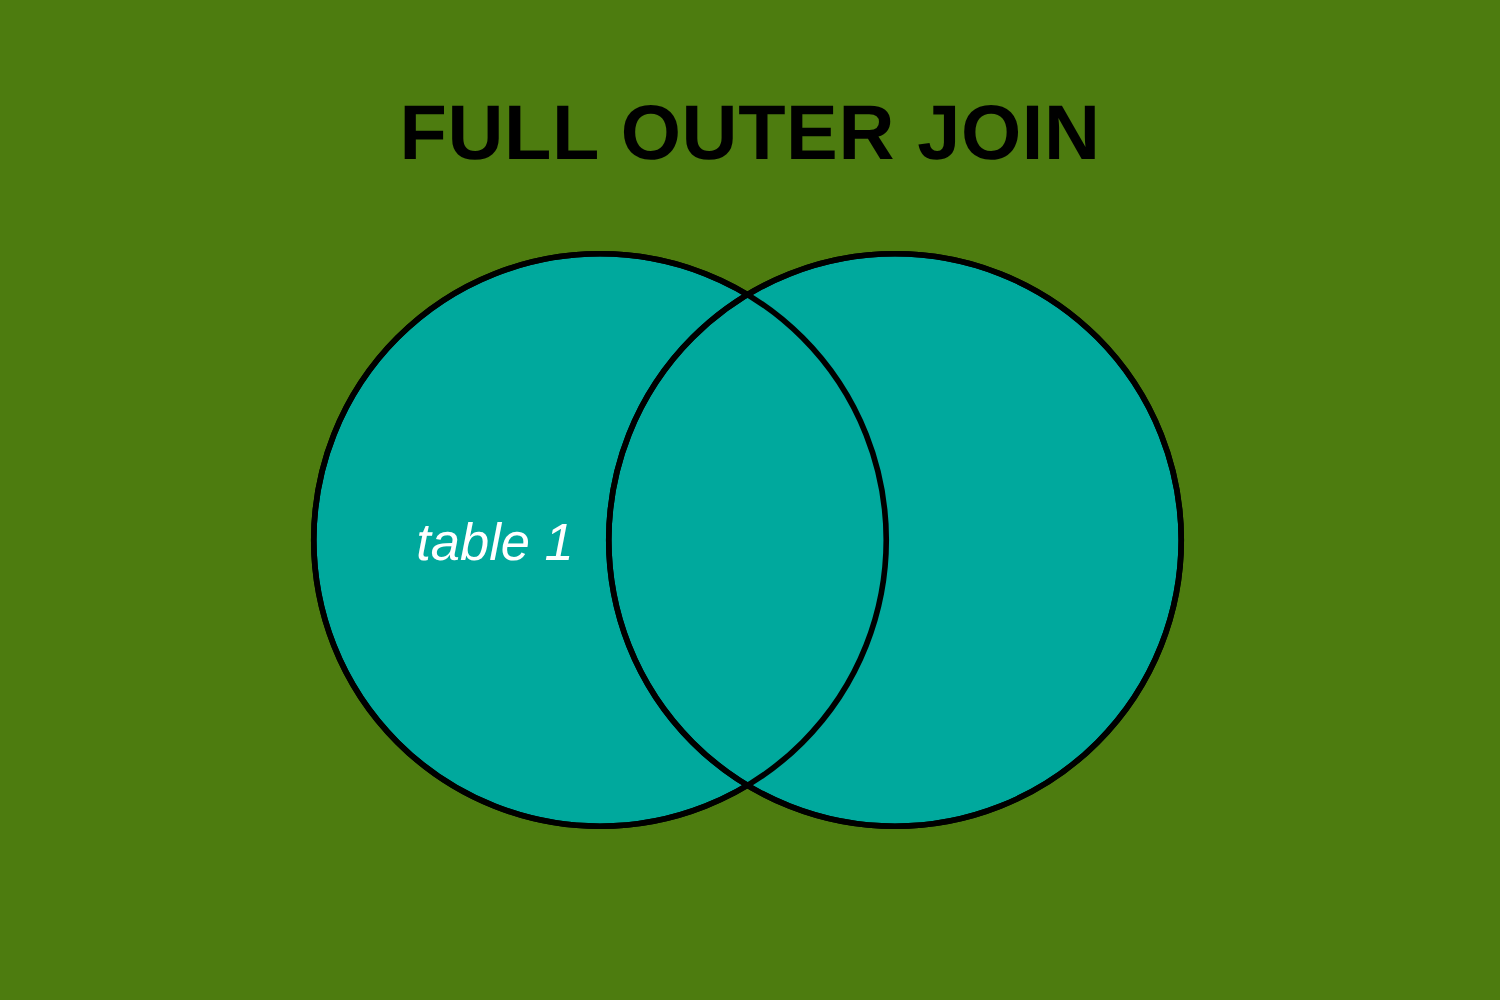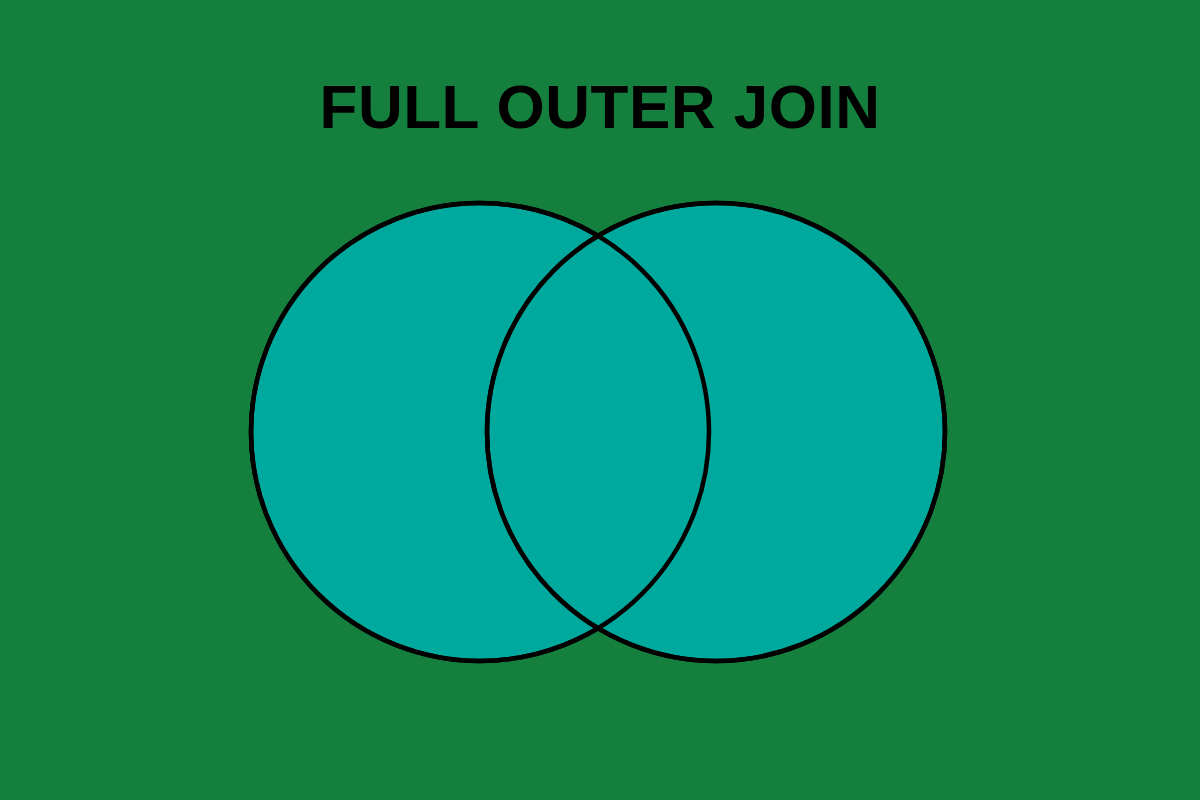--- a/index.html
+++ b/index.html
@@ -75,7 +75,7 @@
 </head>
 <body>
 
-<div id="diagram-root" style="background: #15803d;">
+<div id="diagram-root" style="background: #4d7c0f;">
 
   <div id="diagram-title" style="color: rgb(0, 0, 0);">FULL OUTER JOIN</div>
 

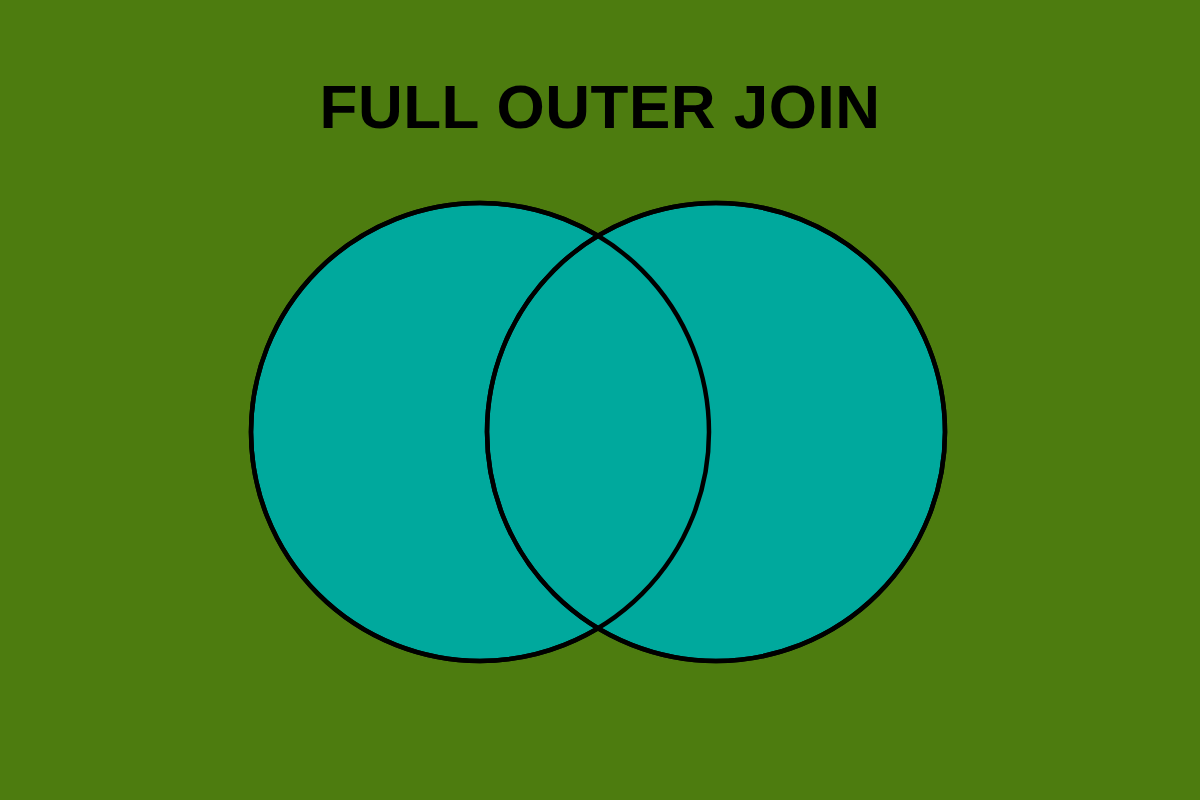--- a/index.html
+++ b/index.html
@@ -90,6 +90,7 @@
     <circle cx="716" cy="432" r="229" fill="none" stroke="#000000" stroke-width="4.5"></circle>
   </svg>
 
+  <div class="venn-label" id="label-table-1" style="color: rgb(255, 255, 255);">table 1</div>
 
 
 </div>

